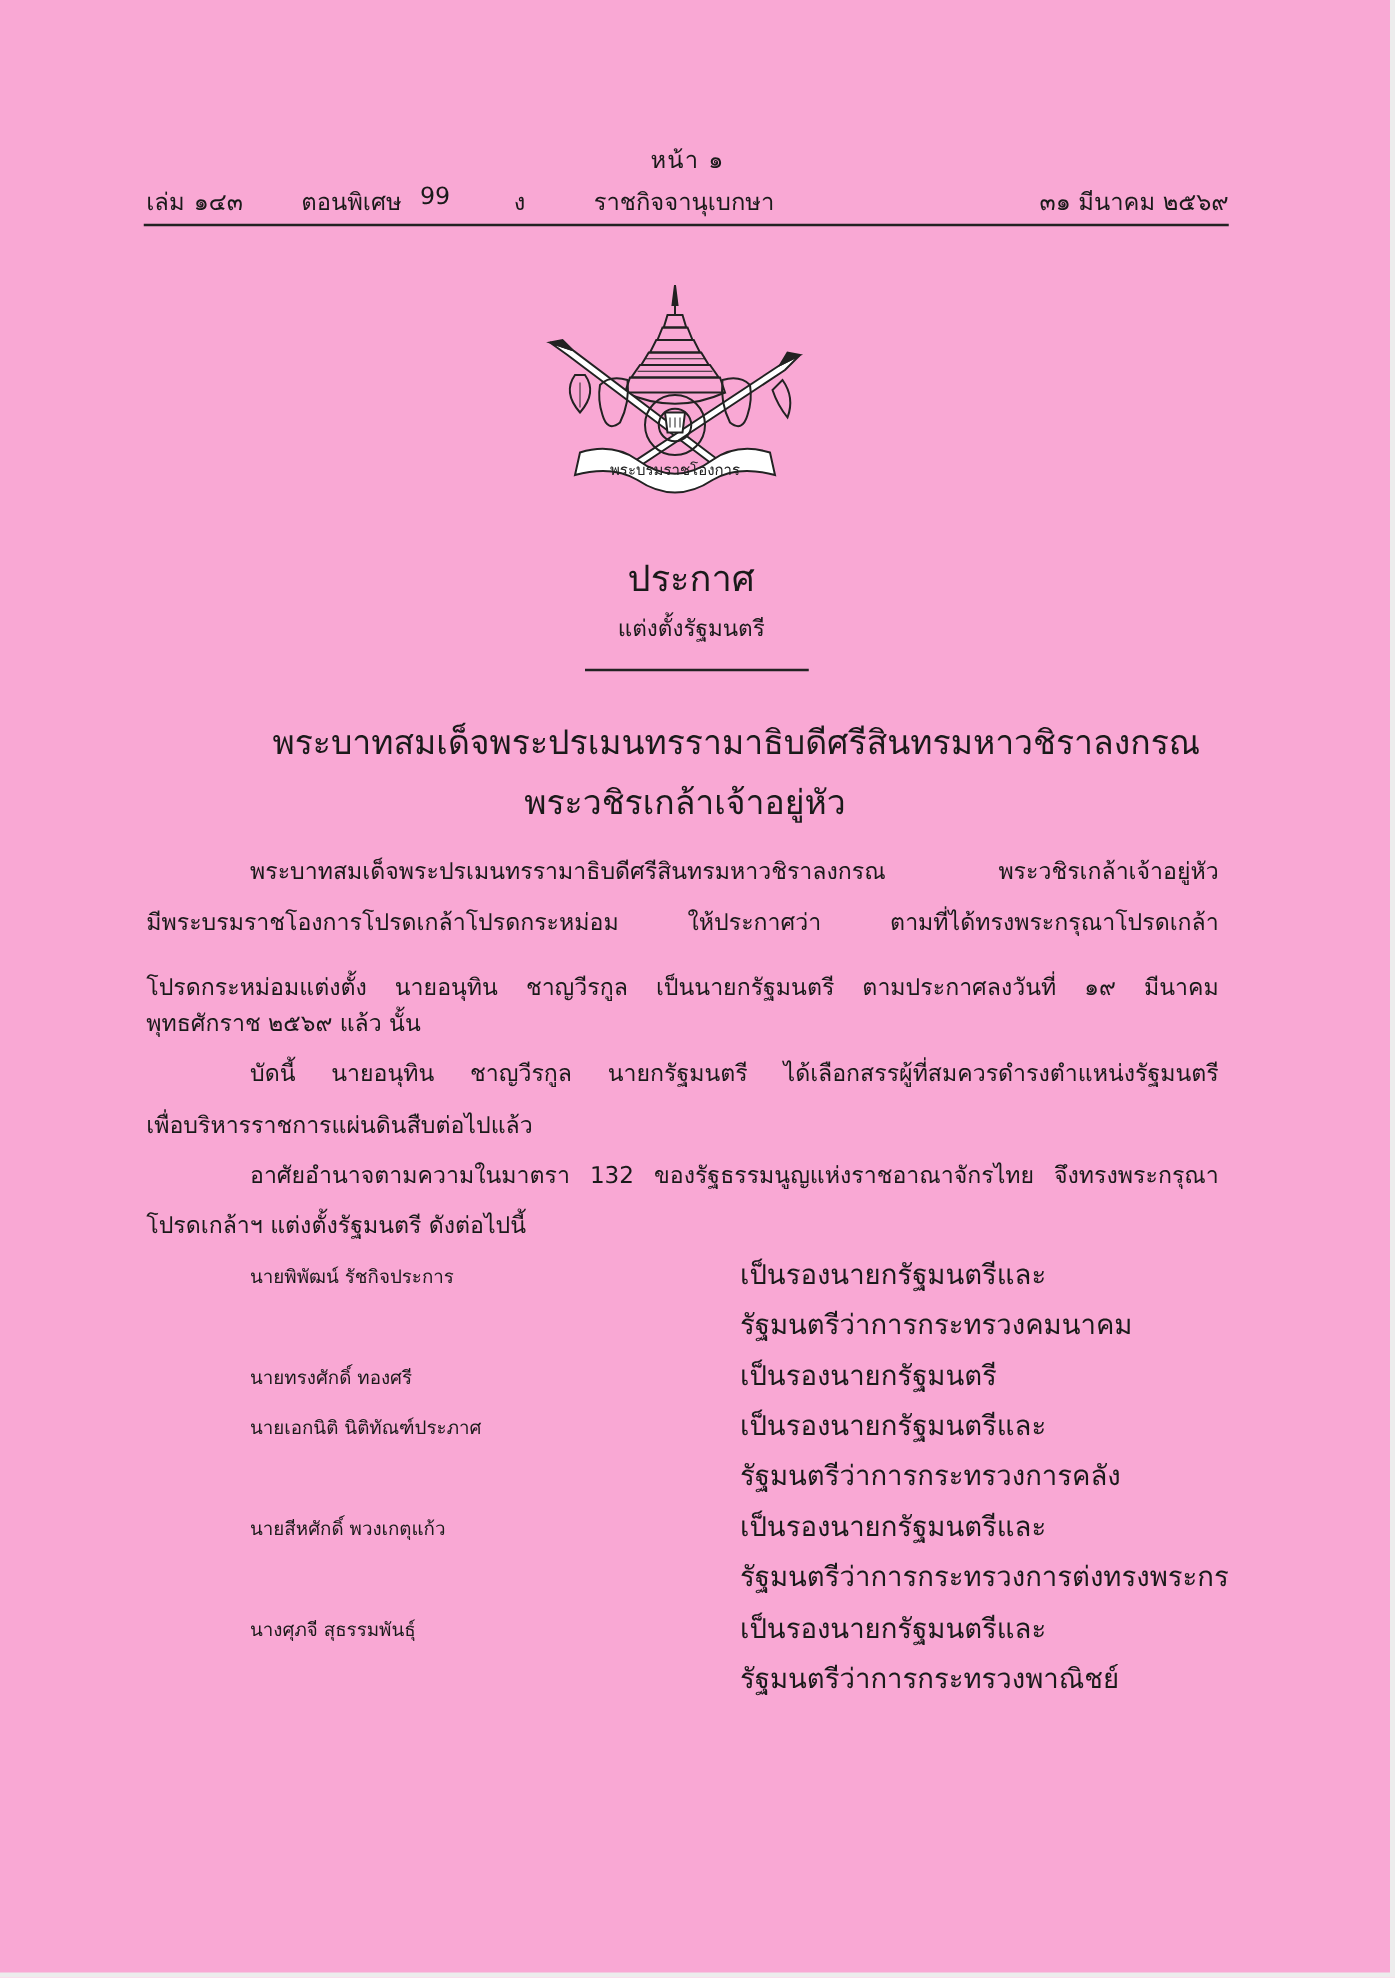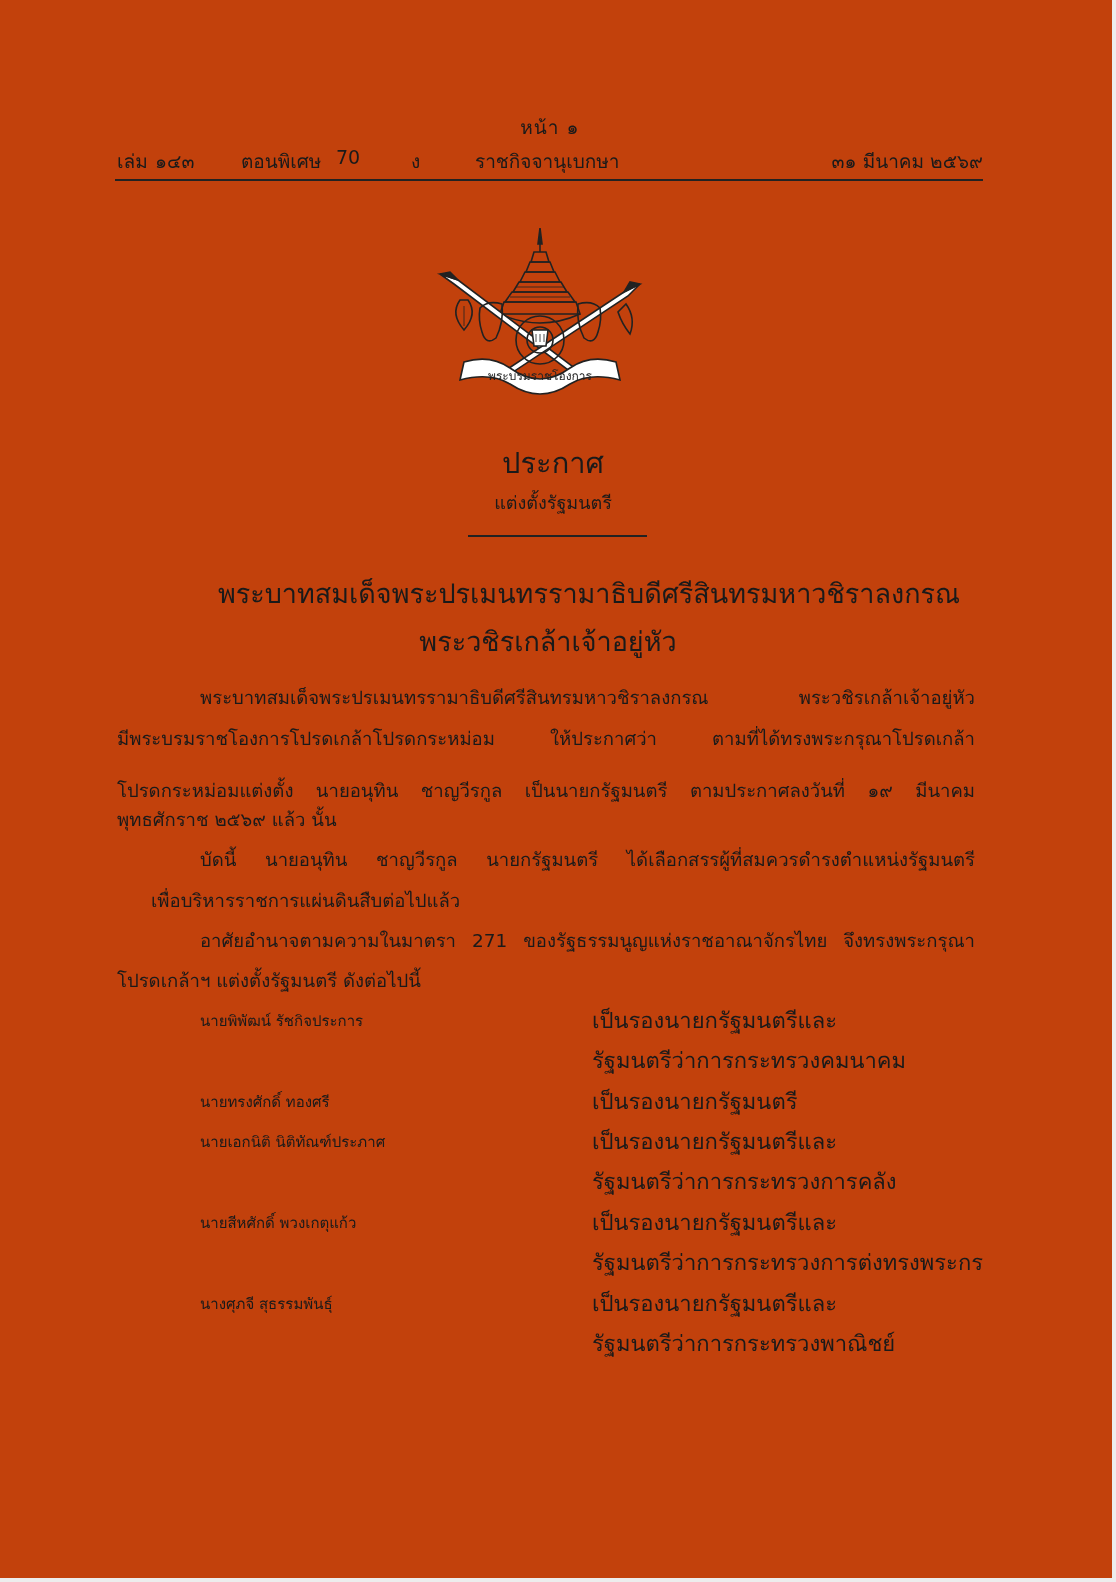--- a/index.html
+++ b/index.html
@@ -20,7 +20,7 @@
       left: 0; top: 0;
       width: 1112px;
       height: 1578px;
-      background: #c2410c;
+      background: #f9a8d4;
       border-right: 4px solid #ededed;
       border-bottom: 4px solid #ededed;
     }

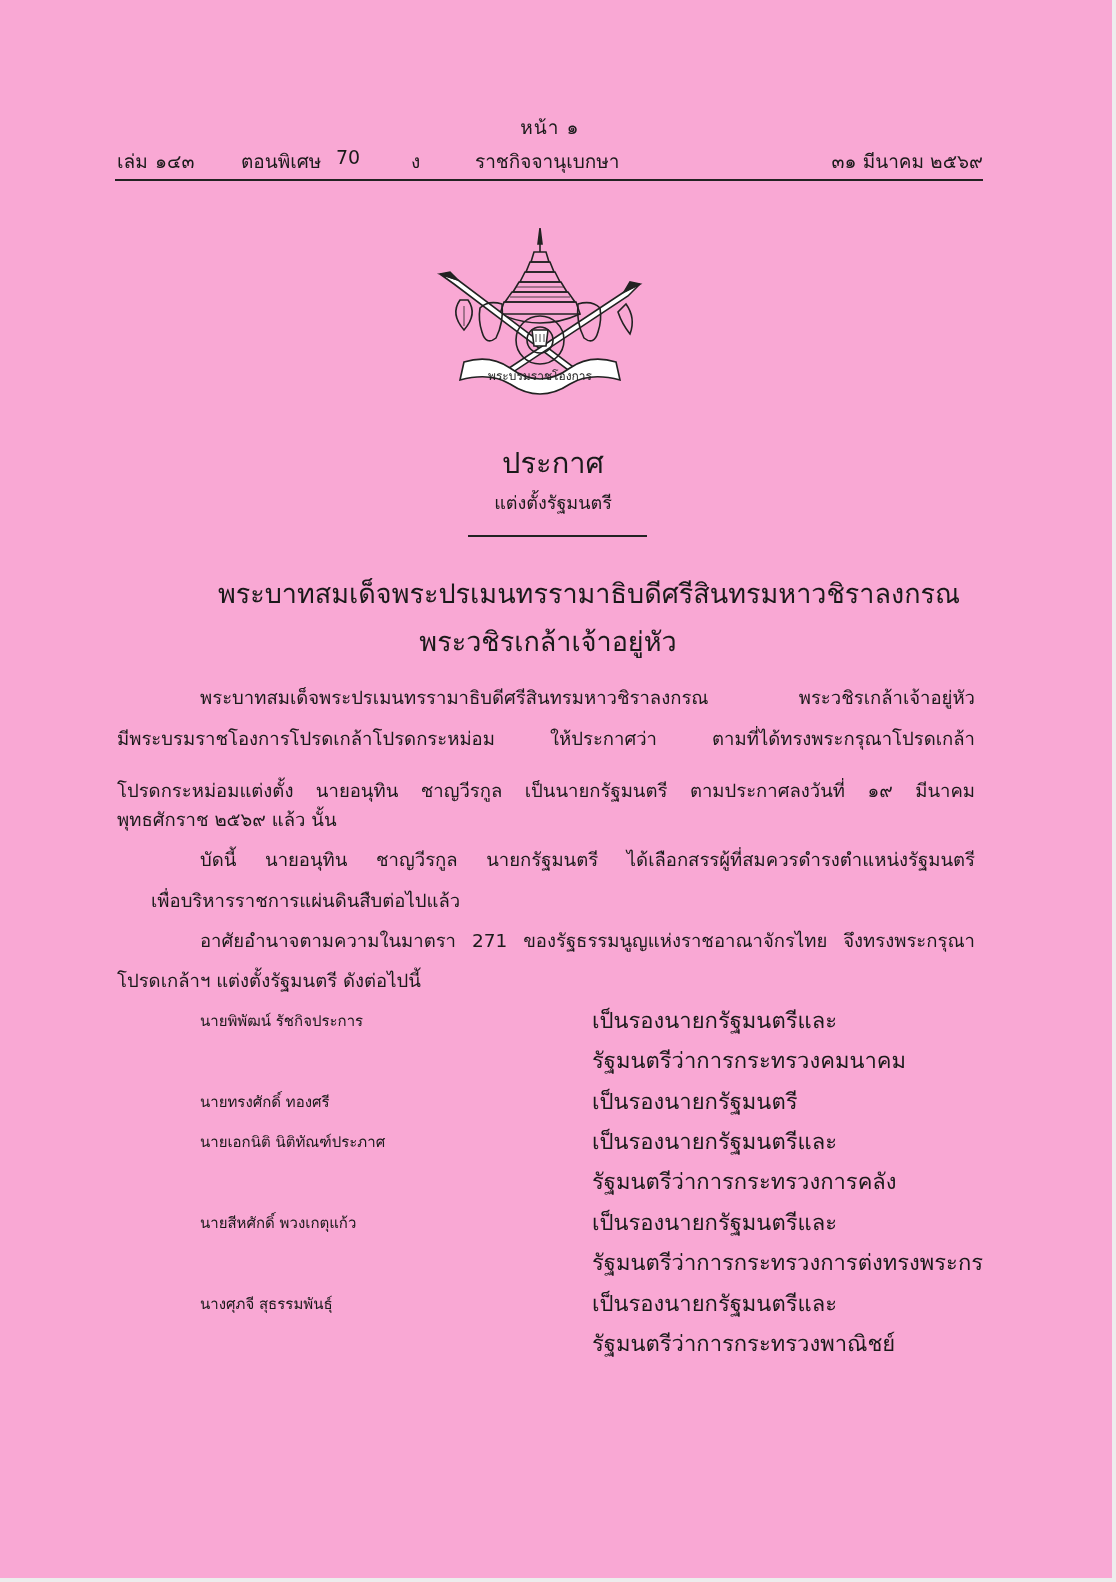--- a/index.html
+++ b/index.html
@@ -143,7 +143,7 @@
     <span class="hdr-vol-label">เล่ม</span>
     <span class="hdr-vol">๑๔๓</span>
     <span class="hdr-section-label">ตอนพิเศษ</span>
-    <span class="hdr-section">70</span>
+    <span class="hdr-section">99</span>
     <span class="hdr-code">ง</span>
     <span class="hdr-gazette">ราชกิจจานุเบกษา</span>
     <span class="hdr-date">๓๑ มีนาคม ๒๕๖๙</span>

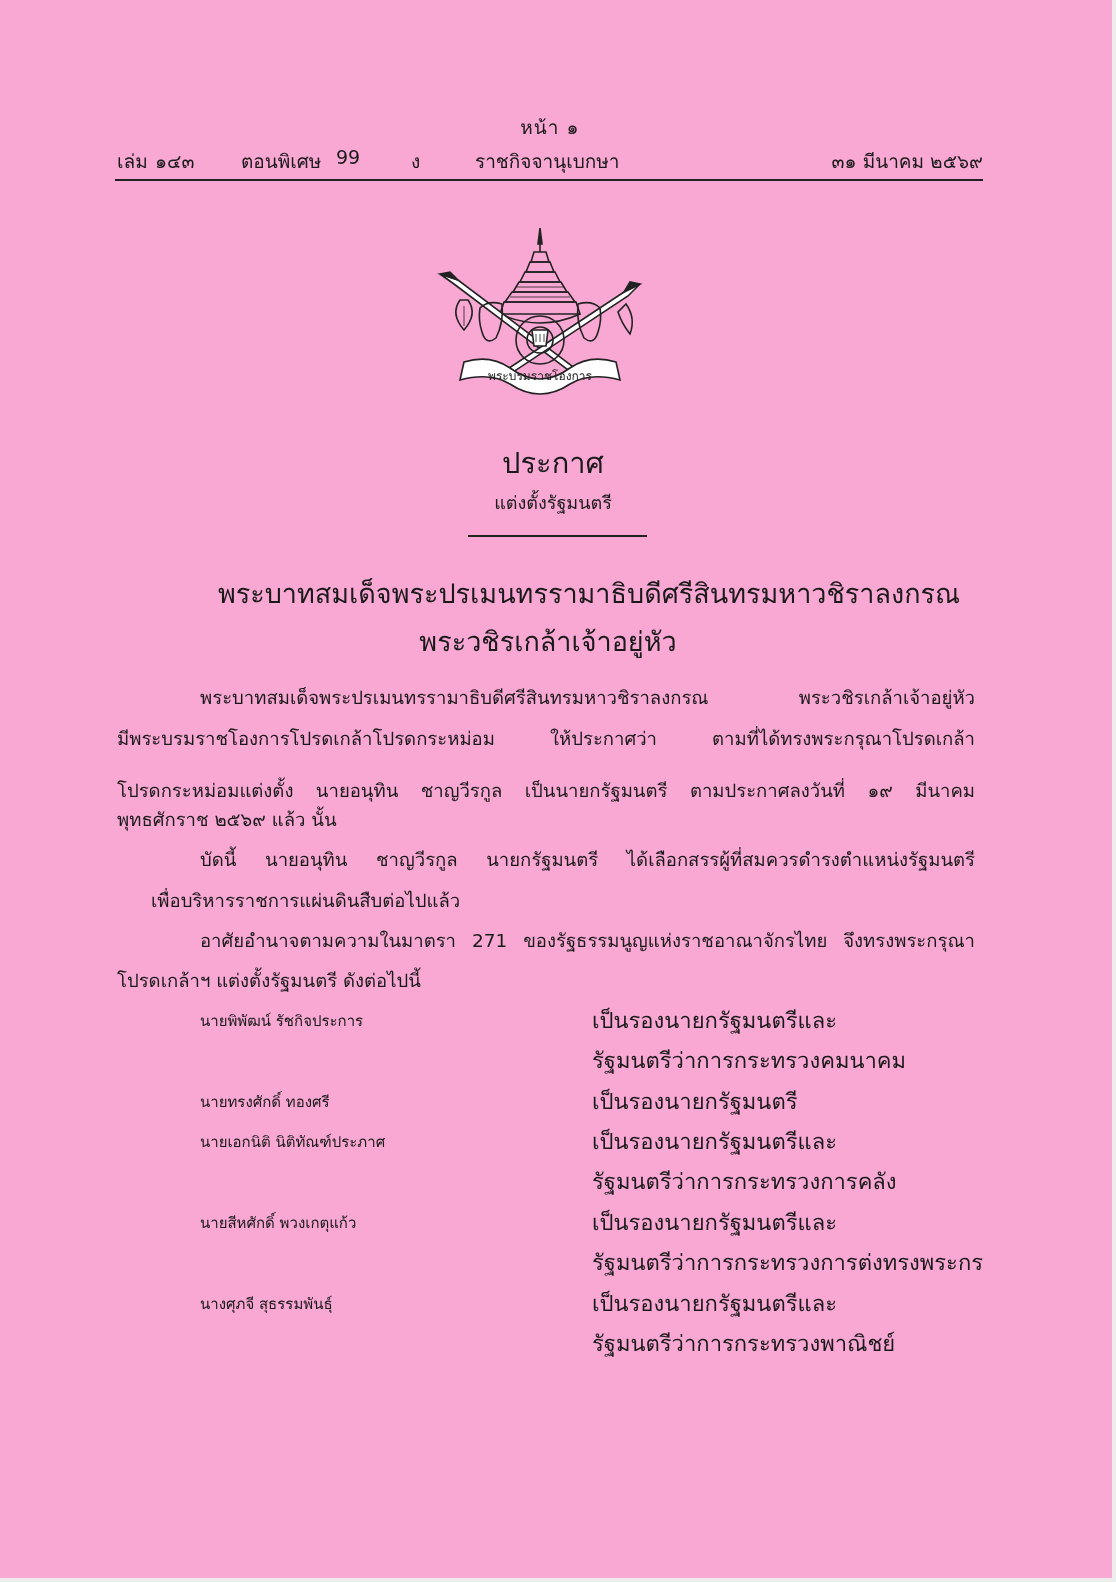--- a/index.html
+++ b/index.html
@@ -204,7 +204,7 @@
   <div class="body-line plain" style="top:806px;">พุทธศักราช  ๒๕๖๙  แล้ว  นั้น</div>
 
   <div class="body-line indent justified" style="top:846px; left:200px; width:775px;">บัดนี้  นายอนุทิน  ชาญวีรกูล  นายกรัฐมนตรี  ได้เลือกสรรผู้ที่สมควรดำรงตำแหน่งรัฐมนตรี</div>
-  <div class="body-line plain" style="top:887px;margin-left:34px;">เพื่อบริหารราชการแผ่นดินสืบต่อไปแล้ว</div>
+  <div class="body-line plain" style="top:887px;">เพื่อบริหารราชการแผ่นดินสืบต่อไปแล้ว</div>
 
   <div class="body-line indent justified" style="top:927px; left:200px; width:775px;">อาศัยอำนาจตามความในมาตรา  271  ของรัฐธรรมนูญแห่งราชอาณาจักรไทย  จึงทรงพระกรุณา</div>
   <div class="body-line plain" style="top:967px;">โปรดเกล้าฯ  แต่งตั้งรัฐมนตรี  ดังต่อไปนี้</div>

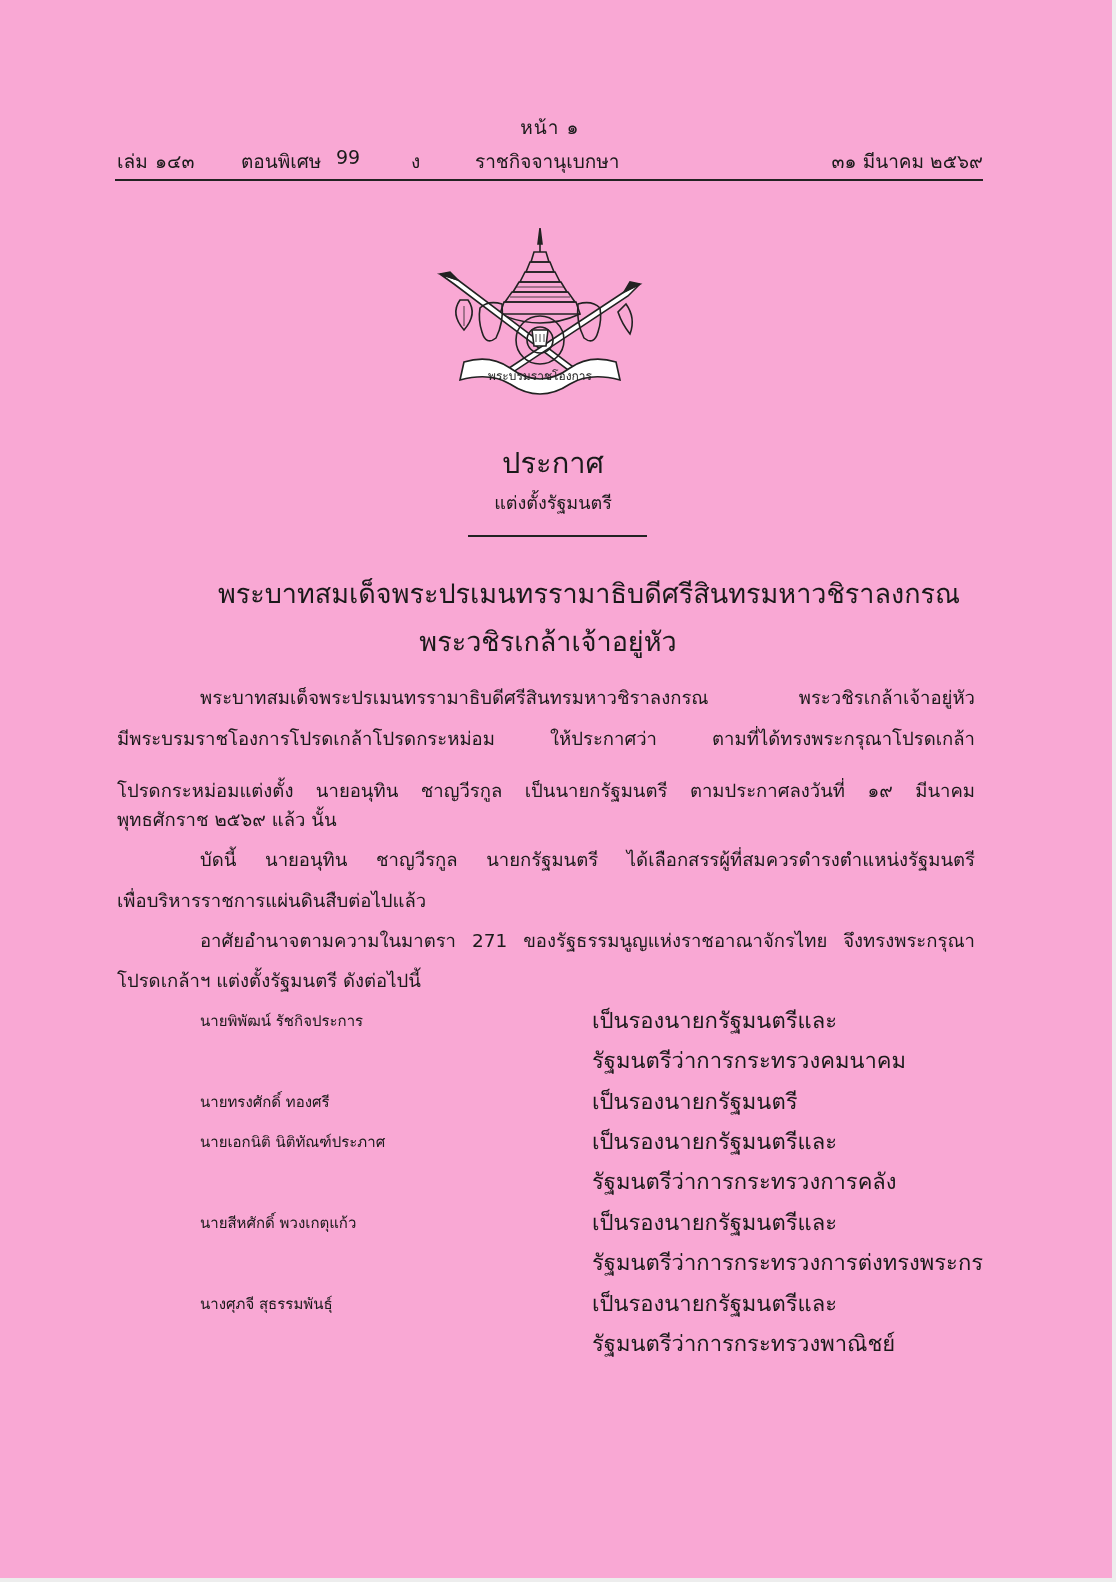--- a/index.html
+++ b/index.html
@@ -206,7 +206,7 @@
   <div class="body-line indent justified" style="top:846px; left:200px; width:775px;">บัดนี้  นายอนุทิน  ชาญวีรกูล  นายกรัฐมนตรี  ได้เลือกสรรผู้ที่สมควรดำรงตำแหน่งรัฐมนตรี</div>
   <div class="body-line plain" style="top:887px;">เพื่อบริหารราชการแผ่นดินสืบต่อไปแล้ว</div>
 
-  <div class="body-line indent justified" style="top:927px; left:200px; width:775px;">อาศัยอำนาจตามความในมาตรา  271  ของรัฐธรรมนูญแห่งราชอาณาจักรไทย  จึงทรงพระกรุณา</div>
+  <div class="body-line indent justified" style="top:927px; left:200px; width:775px;">อาศัยอำนาจตามความในมาตรา  132  ของรัฐธรรมนูญแห่งราชอาณาจักรไทย  จึงทรงพระกรุณา</div>
   <div class="body-line plain" style="top:967px;">โปรดเกล้าฯ  แต่งตั้งรัฐมนตรี  ดังต่อไปนี้</div>
 
   <div>

